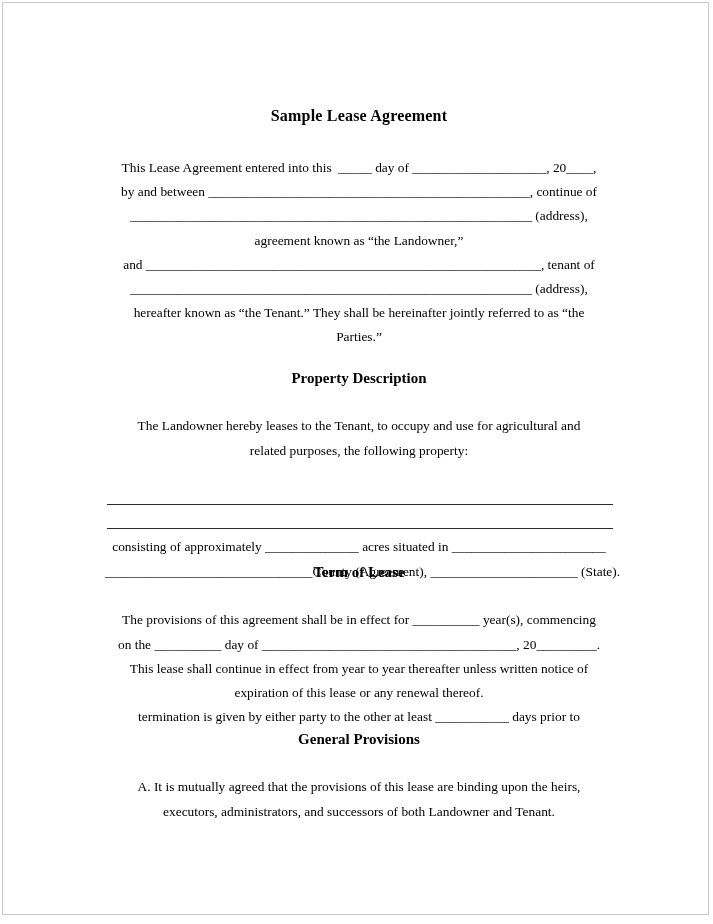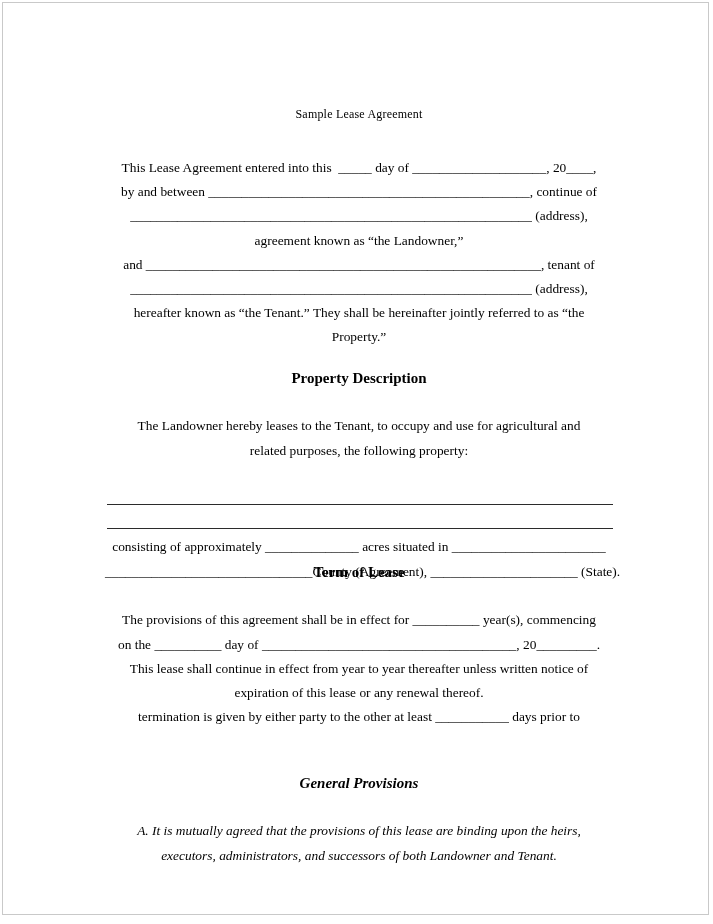--- a/index.html
+++ b/index.html
@@ -31,8 +31,8 @@
     width: 508px;
   }
   .doc-title {
-    font-size: 12px;
-    font-weight: normal;
+    font-size: 16px;
+    font-weight: bold;
     text-align: center;
     margin: 0;
     padding: 0;

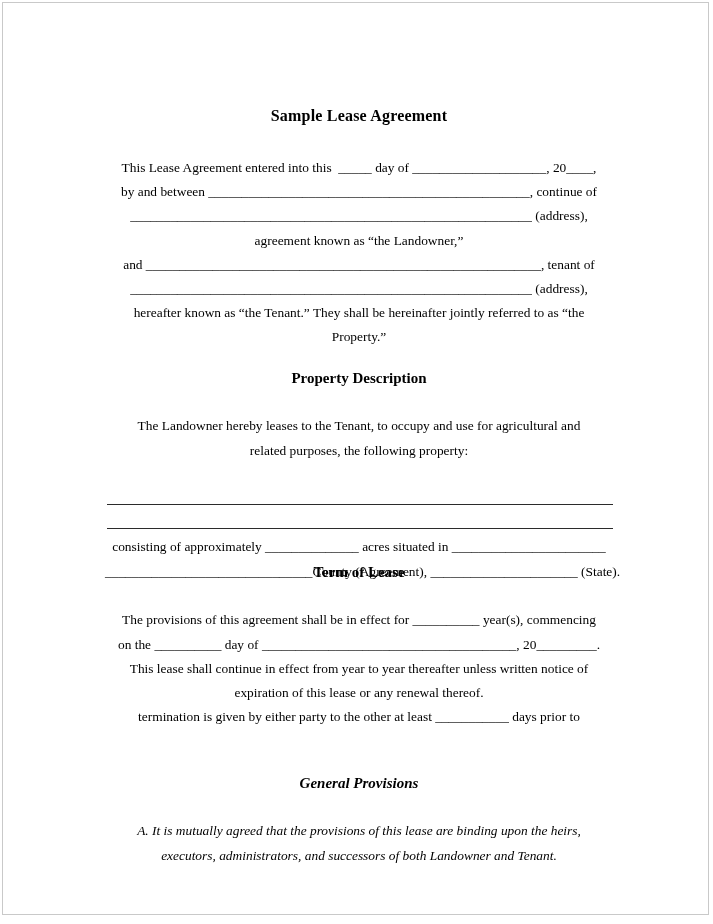--- a/index.html
+++ b/index.html
@@ -97,7 +97,7 @@
       <div class="para u">and ___________________________________________________________, tenant of</div>
       <div class="para u">____________________________________________________________ (address),</div>
       <div class="para u">hereafter known as “the Tenant.” They shall be hereinafter jointly referred to as “the</div>
-      <div class="para u">Property.”</div>
+      <div class="para u">Parties.”</div>
     </div>
 
     <div class="body-block" style="top: 363px;">

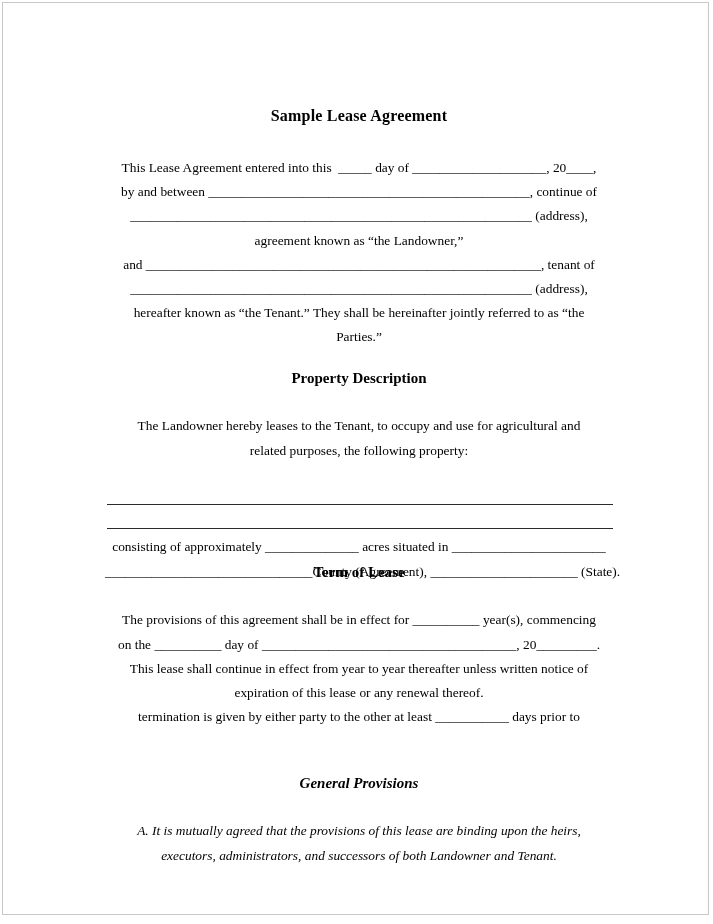--- a/index.html
+++ b/index.html
@@ -122,7 +122,7 @@
       <div class="para u">termination is given by either party to the other at least ___________ days prior to</div>
     </div>
 
-    <div class="body-block" style="top: 768px; font-style: italic;">
+    <div class="body-block" style="top: 724px;">
       <div class="heading">General Provisions</div>
       <div class="spacer-line"></div>
       <div class="para u">A. It is mutually agreed that the provisions of this lease are binding upon the heirs,</div>

